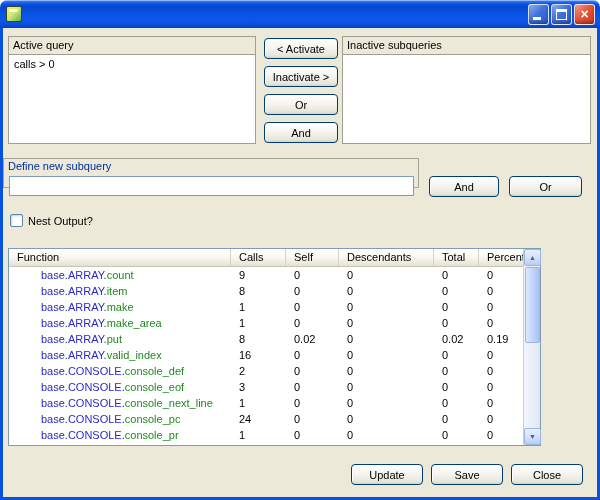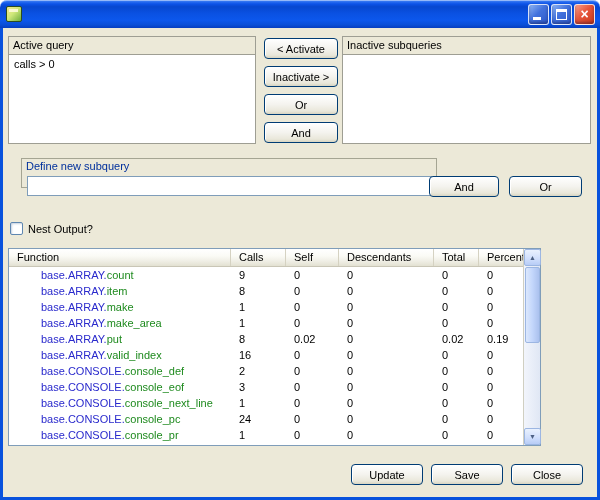--- a/index.html
+++ b/index.html
@@ -67,7 +67,7 @@
   .btn-close      { left: 508px; top: 436px; width: 72px; }
 
   
-  .define-group { position: absolute; left: 18px; top: 130px; width: 416px; height: 30px; border: 1px solid #a5a593; }
+  .define-group { position: absolute; left: 0; top: 130px; width: 416px; height: 30px; border: 1px solid #a5a593; }
   .define-caption { height: 15px; line-height: 15px; padding-left: 4px; color: var(--caption-navy,#00309C); }
   .subquery-input {
     position: absolute; left: 5px; top: 17px; width: 405px; height: 20px;

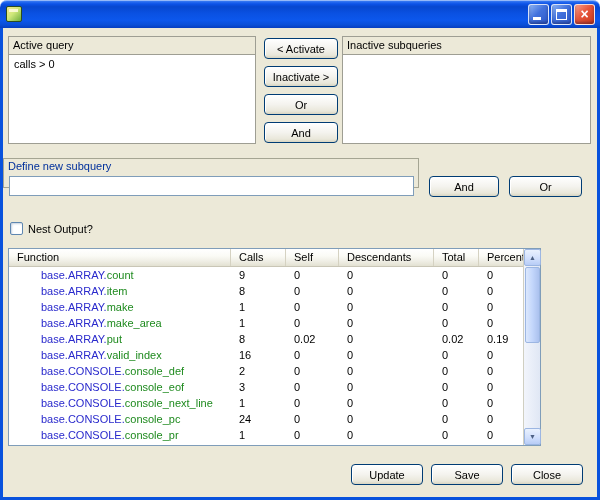--- a/index.html
+++ b/index.html
@@ -76,7 +76,7 @@
   }
 
   
-  .checkbox-row { position: absolute; left: 7px; top: 186px; display: flex; align-items: center; gap: 5px; margin-top: 8px; }
+  .checkbox-row { position: absolute; left: 7px; top: 186px; display: flex; align-items: center; gap: 5px; }
   .checkbox {
     width: 13px; height: 13px; background: #fff; border: 1px solid #5f87b0; border-radius: 2px;
     box-shadow: inset 1px 1px 2px rgba(90,120,160,.35);

